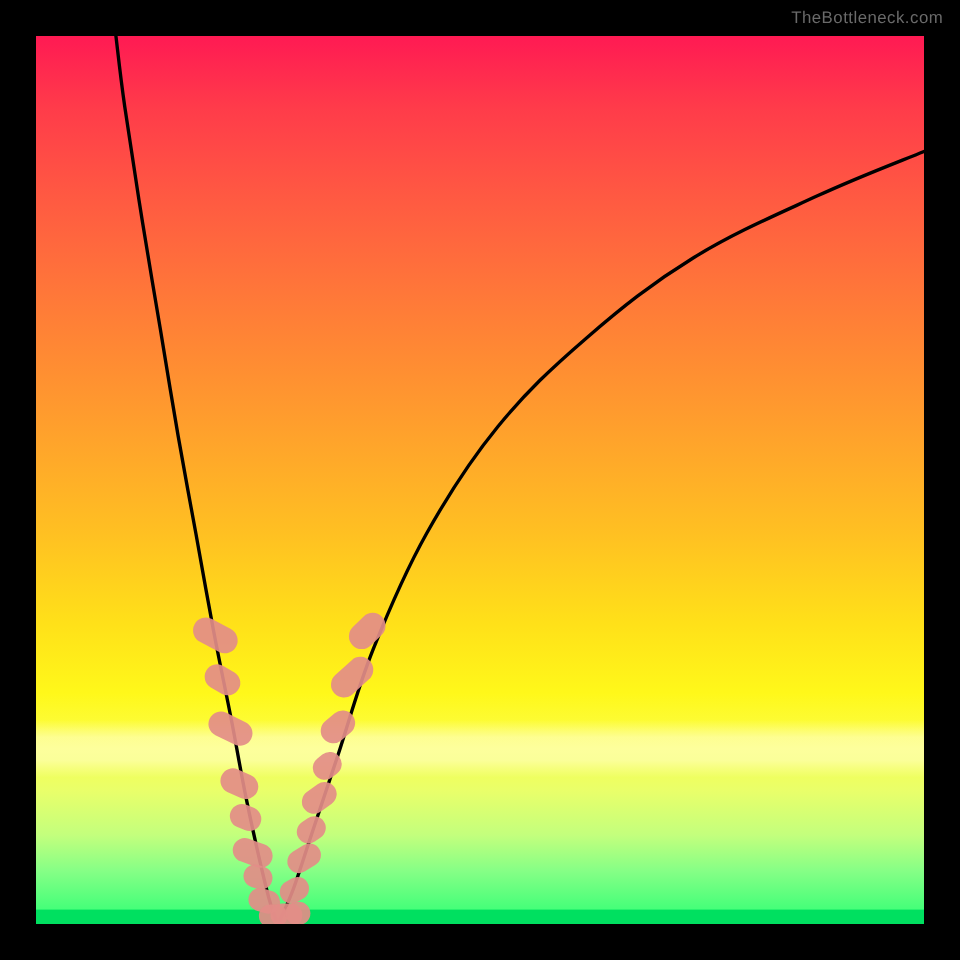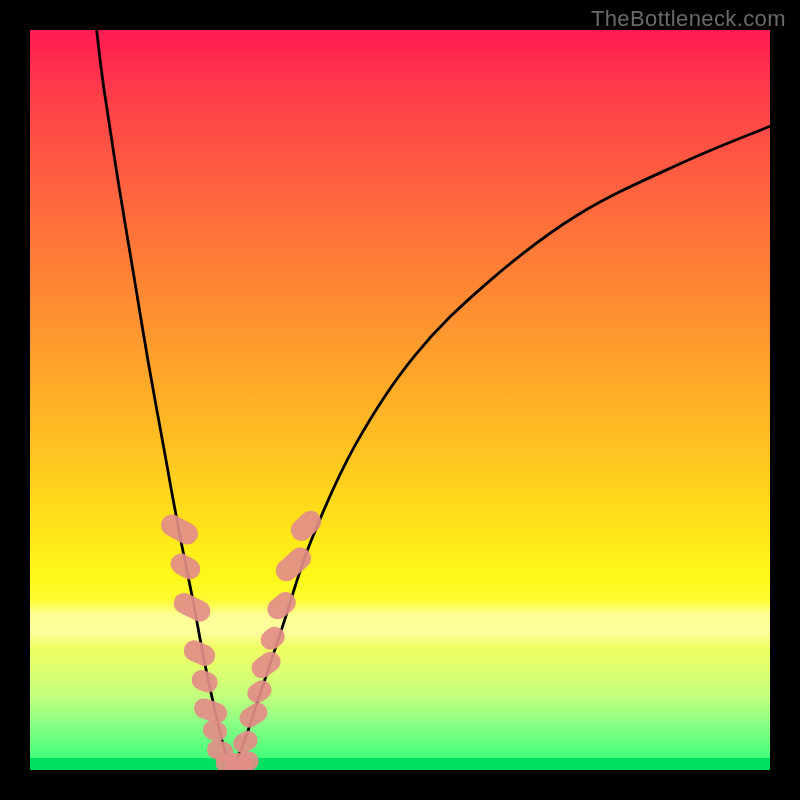--- a/index.html
+++ b/index.html
@@ -21,7 +21,7 @@
     top: 6px;
     right: 14px;
     color: #6a6a6a;
-    font-size: 22px;
+    font-size: 14px;
     font-weight: 500;
     letter-spacing: 0.4px;
     z-index: 20;

